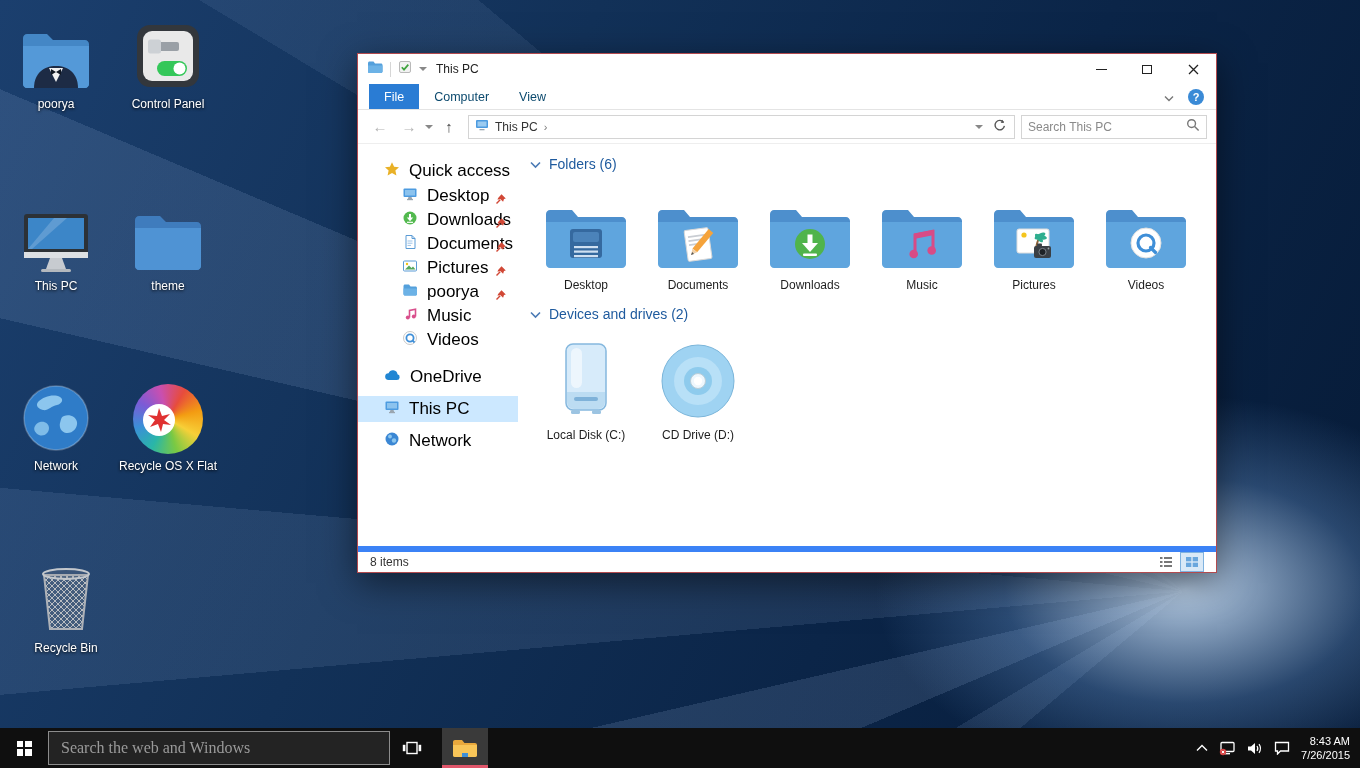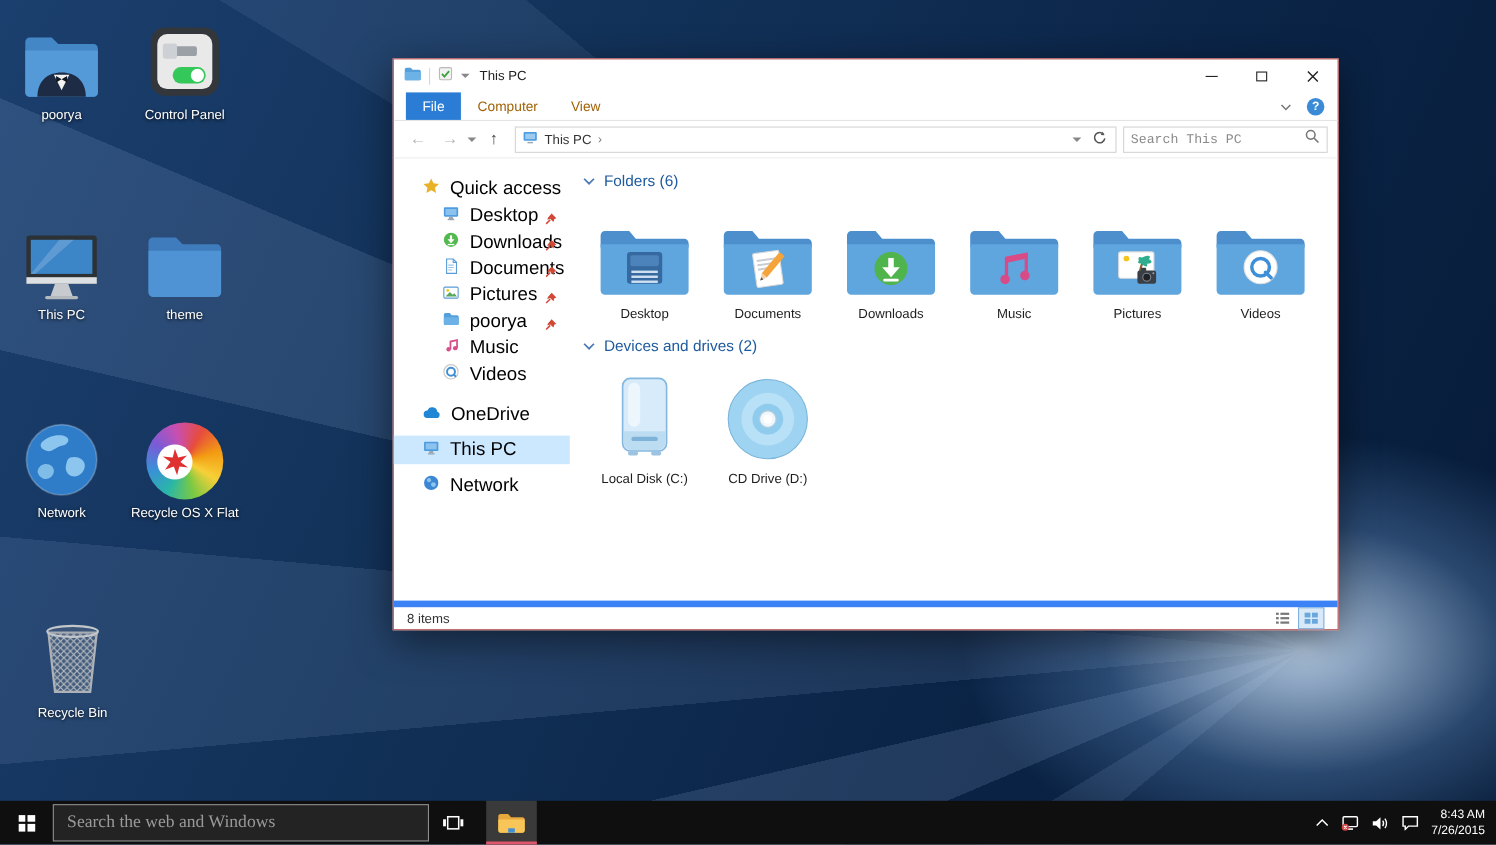--- a/index.html
+++ b/index.html
@@ -30,7 +30,7 @@
   .glyph-max{width:10px;height:9px;border:1px solid #222}
   
   .ribbon{height:26px;display:flex;align-items:stretch;border-bottom:1px solid #e4e4e4;flex-shrink:0;padding-left:11px}
-  .rtab{display:flex;align-items:center;padding:0 15px;font-size:12.5px;color:#a16207;cursor:pointer}
+  .rtab{display:flex;align-items:center;padding:0 15px;font-size:12.5px;color:#0c4a6e;cursor:pointer}
   .rtab.active{background:#2a7cd4;color:#fff}
   .ribbon-right{margin-left:auto;display:flex;align-items:center;gap:14px;padding-right:12px}
   .help-btn{width:16px;height:16px;border-radius:50%;background:#3a8ad6;color:#fff;font-size:11px;font-weight:bold;

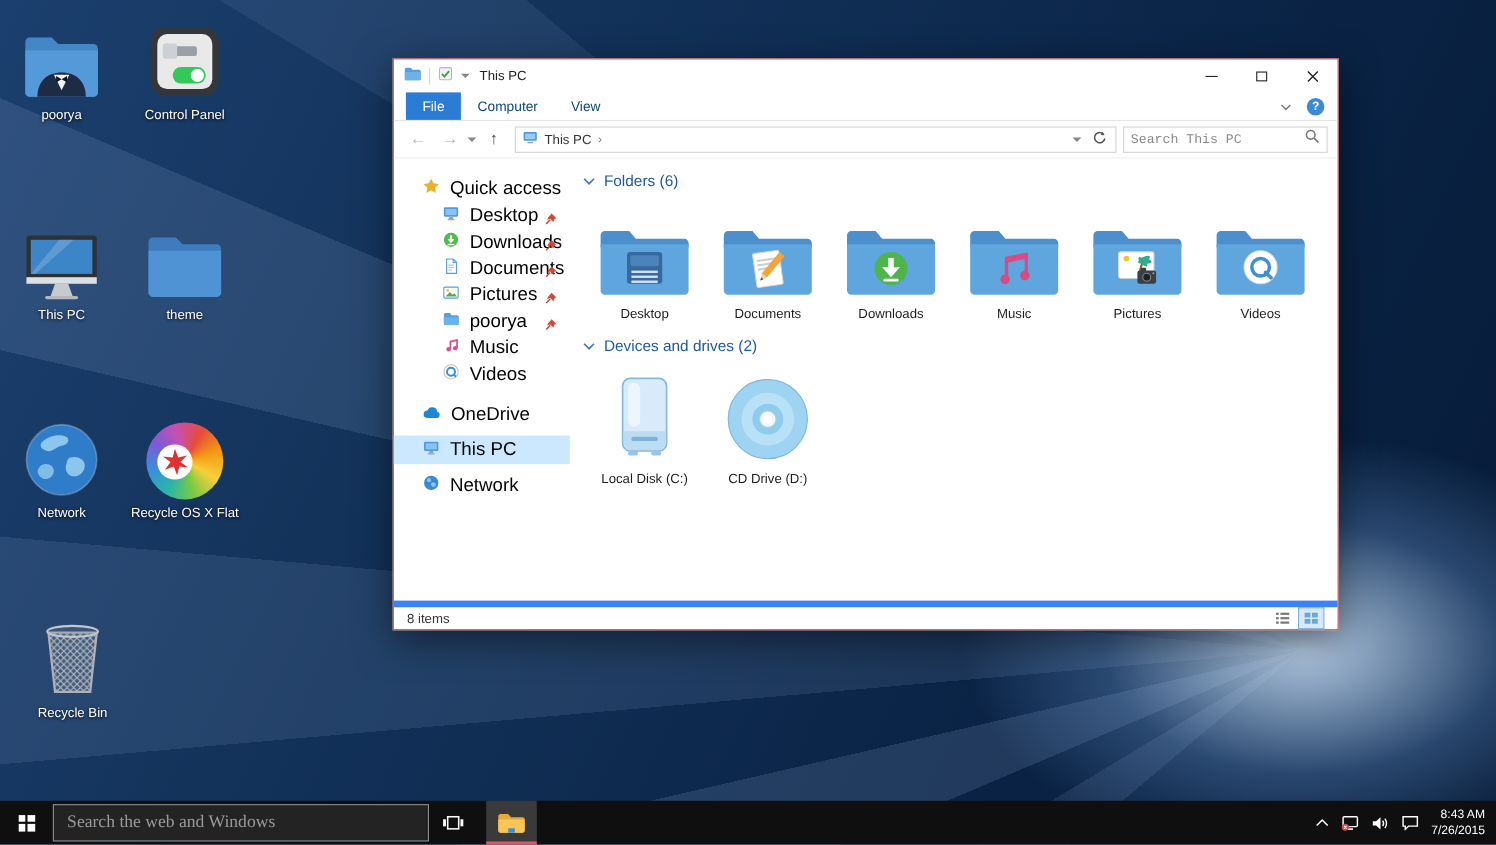--- a/index.html
+++ b/index.html
@@ -45,7 +45,7 @@
   .crumb-sep{color:#777;font-size:11px}
   .addr-right{margin-left:auto;display:flex;align-items:center;gap:10px;padding-right:2px}
   .searchbox{width:186px;height:24px;border:1px solid #d4d4d4;display:flex;align-items:center;padding:0 6px;background:#fff}
-  .searchbox input{flex:1;border:none;outline:none;font-size:12px;color:#b91c1c;font-family:Liberation Mono, monospace;background:transparent}
+  .searchbox input{flex:1;border:none;outline:none;font-size:12px;color:#b91c1c;font-family:Liberation Sans, sans-serif;background:transparent}
   .searchbox input::placeholder{color:#8a8a8a}
   
   .win-body{flex:1;display:flex;min-height:0}

